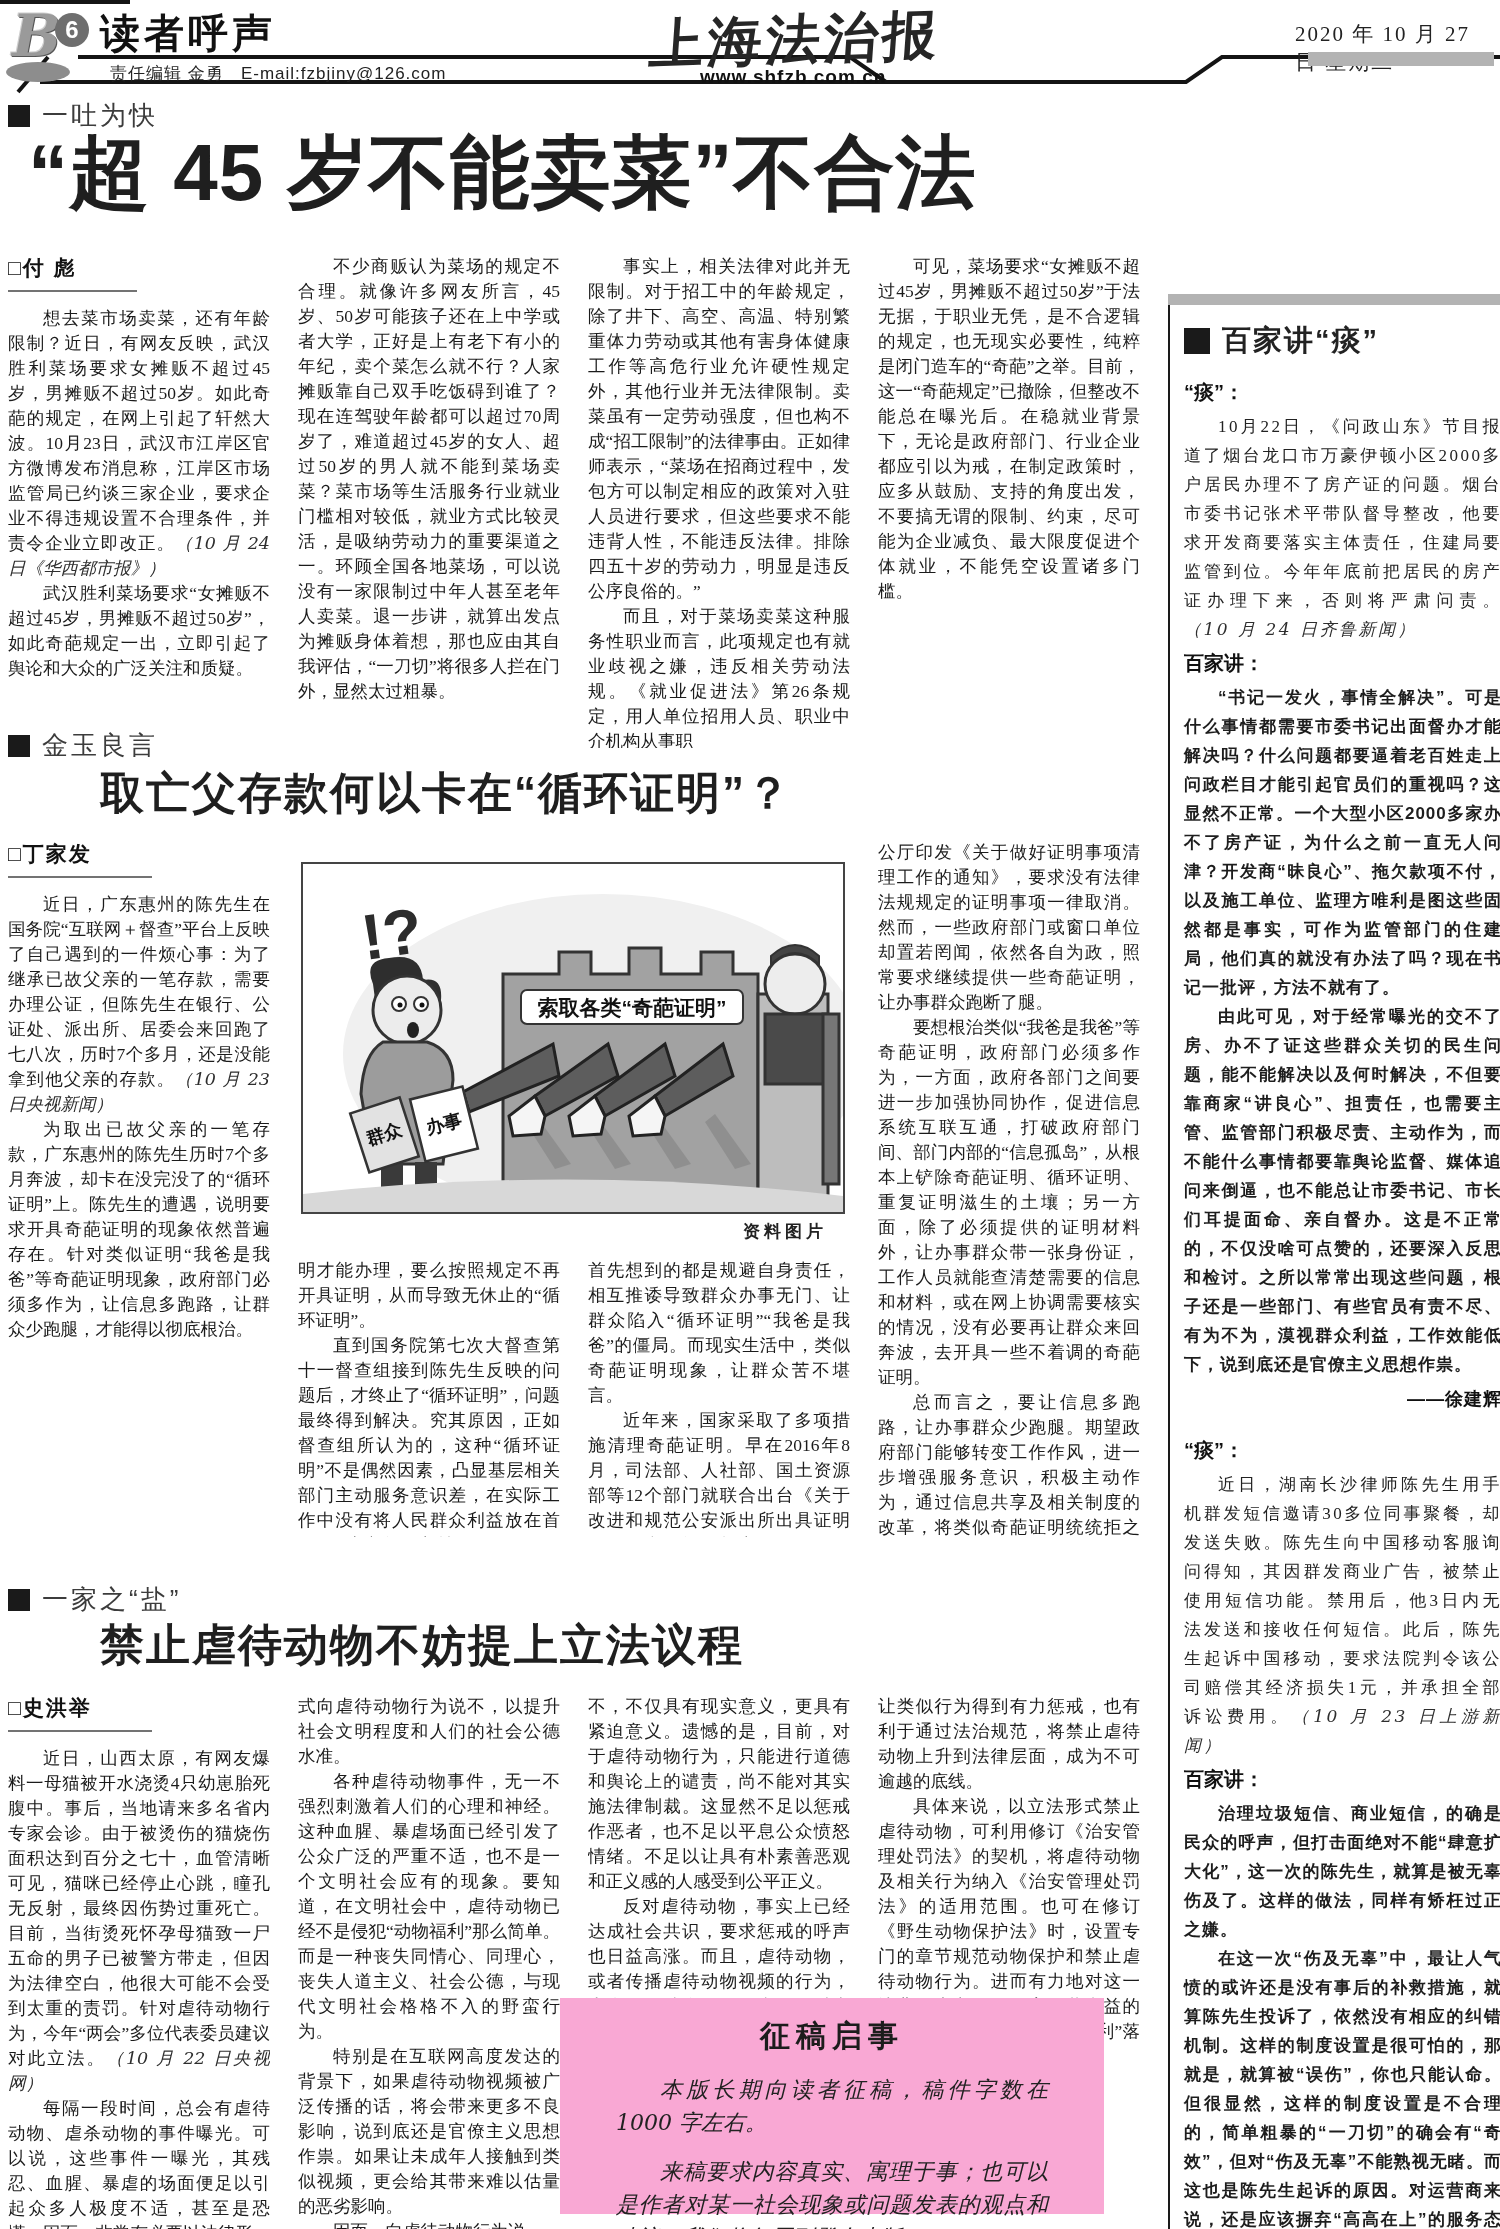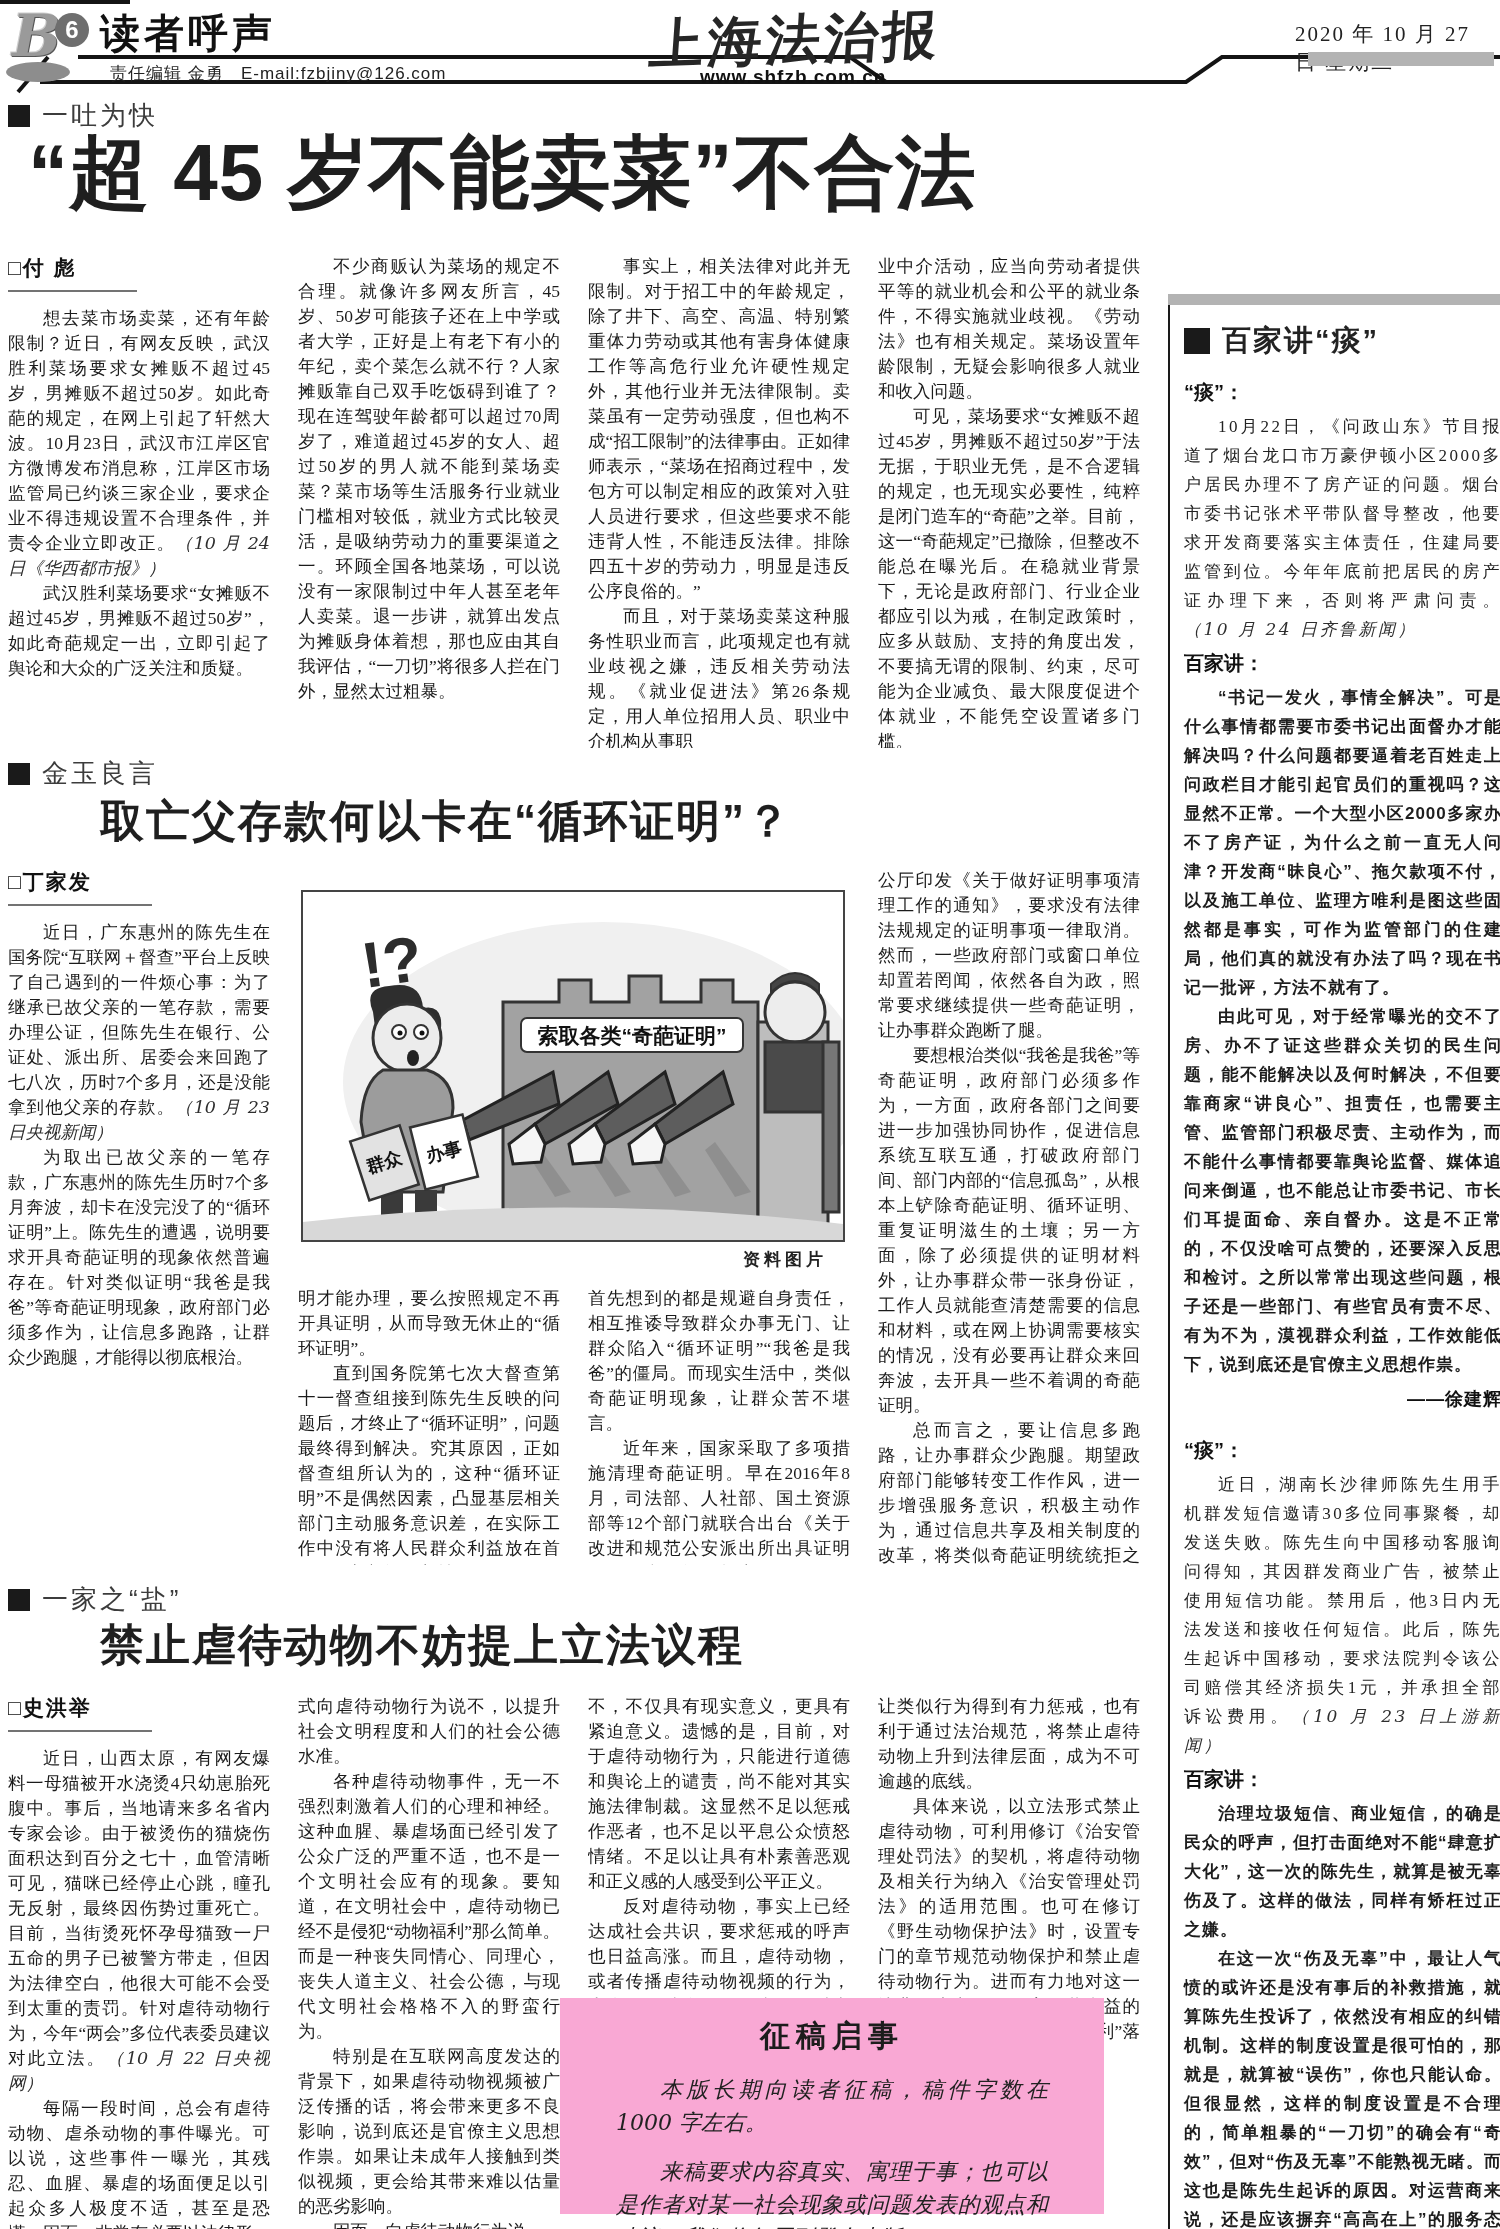--- a/index.html
+++ b/index.html
@@ -102,7 +102,6 @@
     <p class="ind">而且，对于菜场卖菜这种服务性职业而言，此项规定也有就业歧视之嫌，违反相关劳动法规。《就业促进法》第26条规定，用人单位招用人员、职业中介机构从事职</p>
   </div>
   <div class="col" style="width:262px;">
-    <p>业中介活动，应当向劳动者提供平等的就业机会和公平的就业条件，不得实施就业歧视。《劳动法》也有相关规定。菜场设置年龄限制，无疑会影响很多人就业和收入问题。</p>
     <p class="ind">可见，菜场要求“女摊贩不超过45岁，男摊贩不超过50岁”于法无据，于职业无凭，是不合逻辑的规定，也无现实必要性，纯粹是闭门造车的“奇葩”之举。目前，这一“奇葩规定”已撤除，但整改不能总在曝光后。在稳就业背景下，无论是政府部门、行业企业都应引以为戒，在制定政策时，应多从鼓励、支持的角度出发，不要搞无谓的限制、约束，尽可能为企业减负、最大限度促进个体就业，不能凭空设置诸多门槛。</p>
   </div>
 </div>

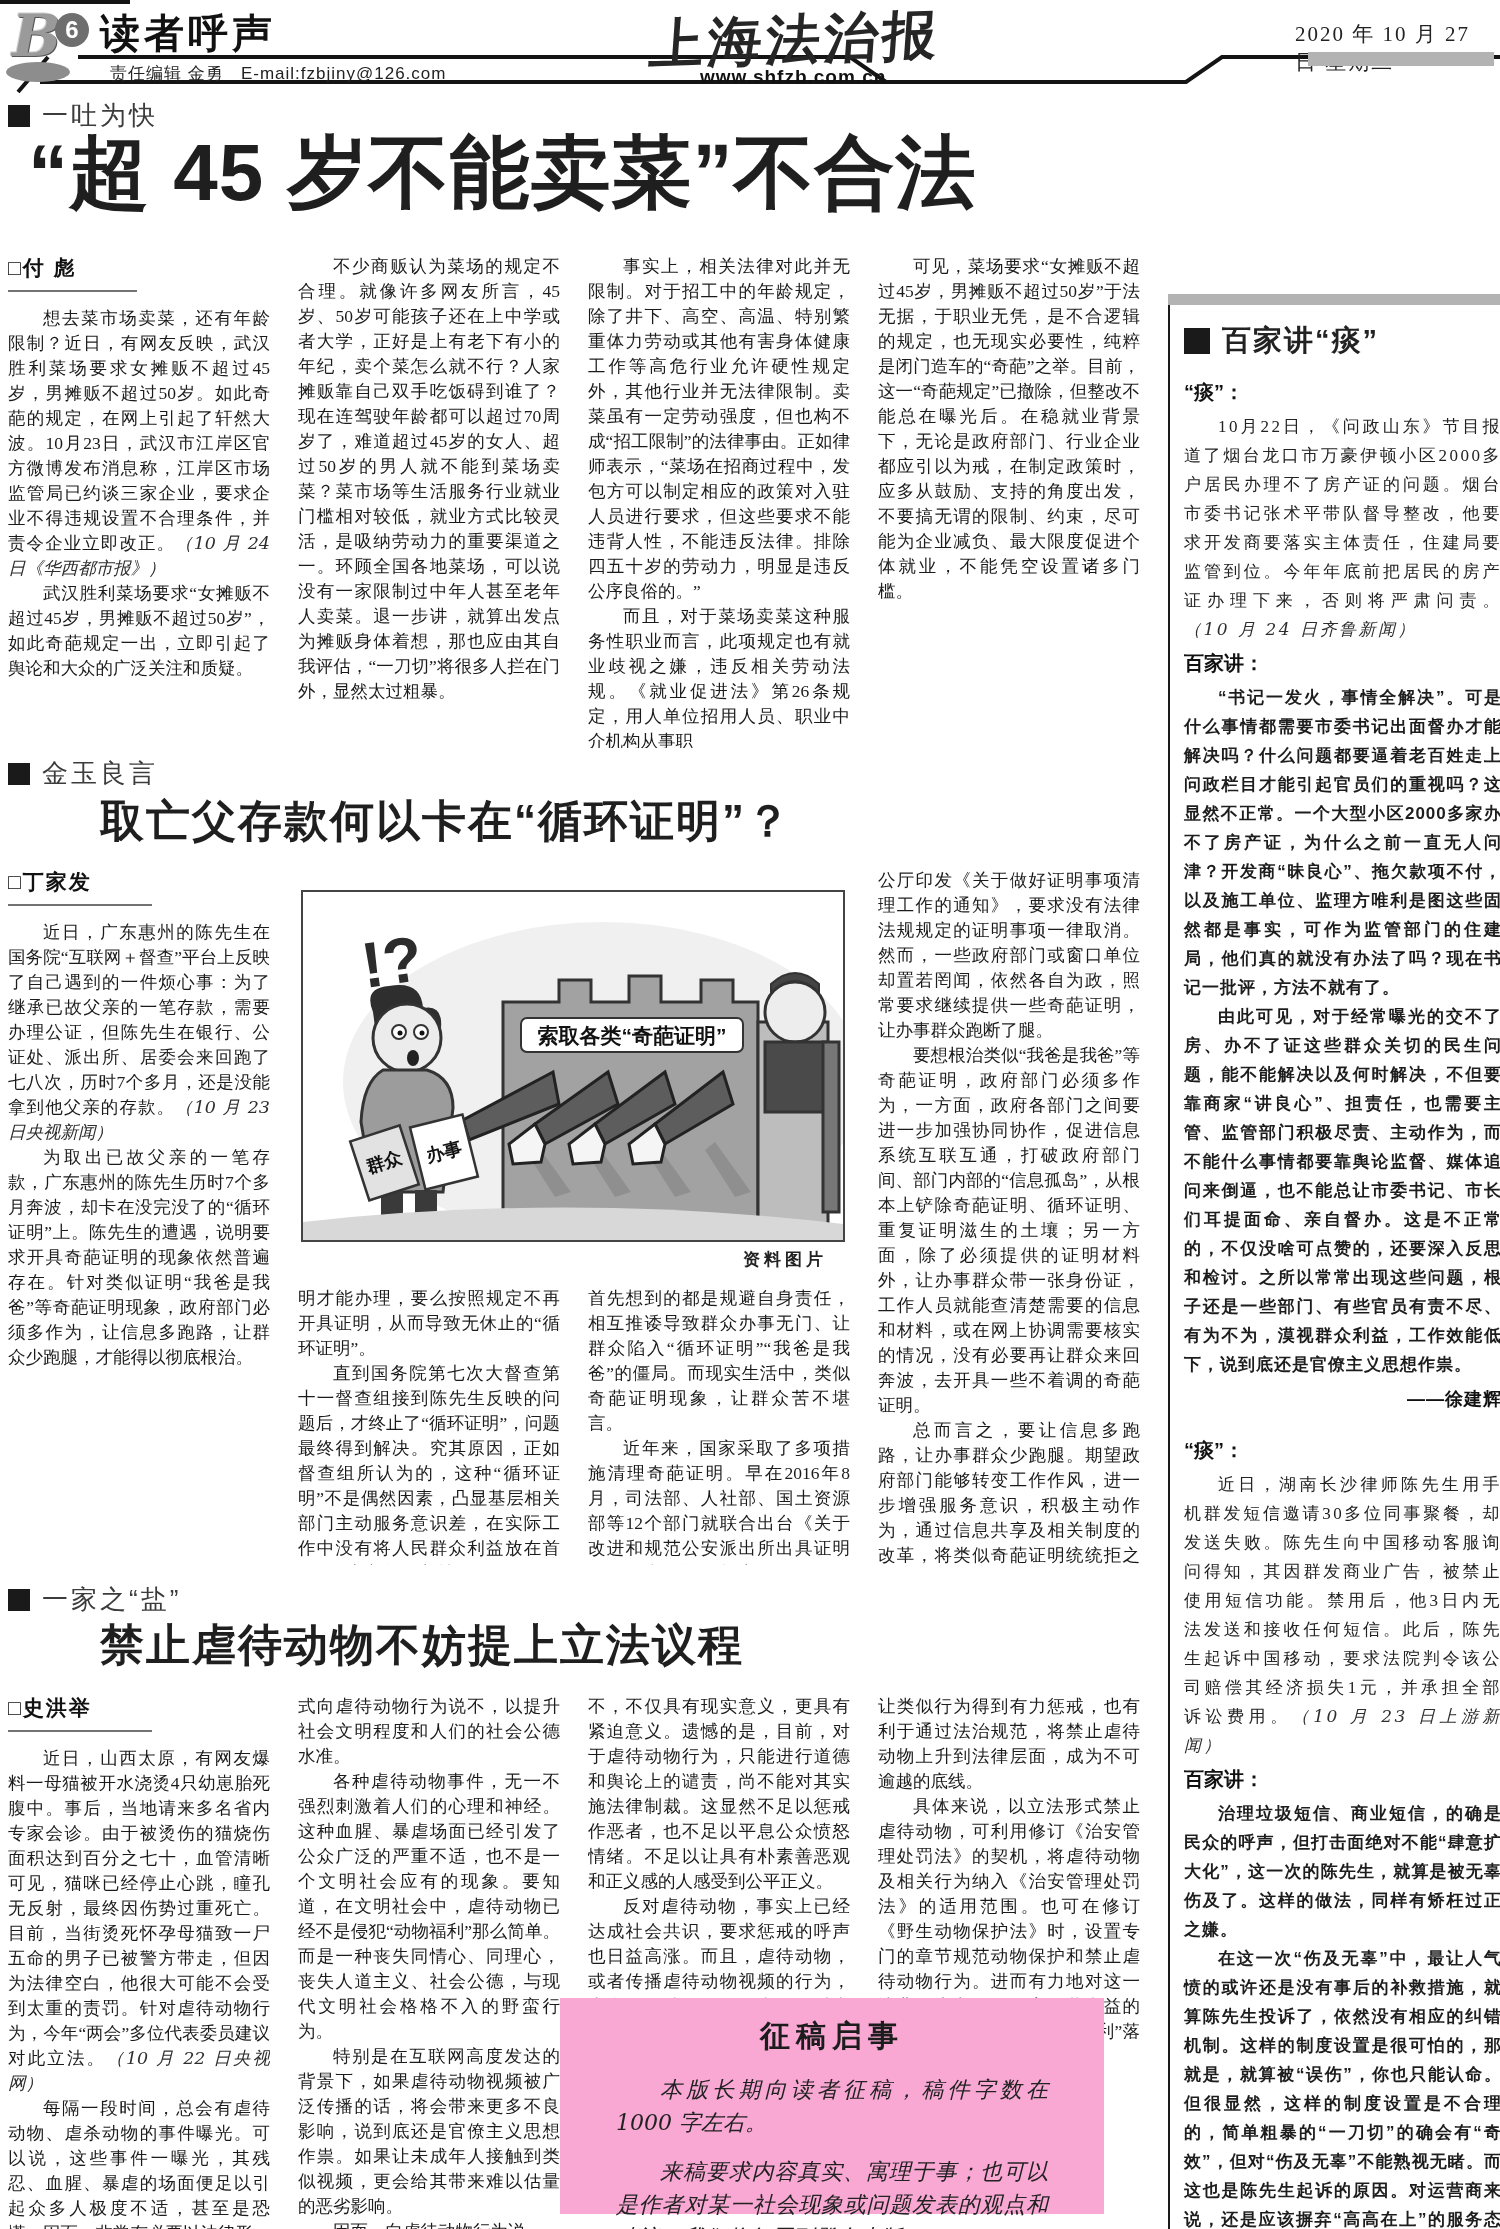--- a/index.html
+++ b/index.html
@@ -106,7 +106,7 @@
   </div>
 </div>
 
-<div class="abs" style="left:8px;top:756px;width:1132px;height:809px;">
+<div class="abs" style="left:8px;top:728px;width:1132px;height:809px;">
   <div class="kicker" style="position:absolute;left:0;top:0;">
     <div class="ksq"></div>
     <div class="klabel">金玉良言</div>

